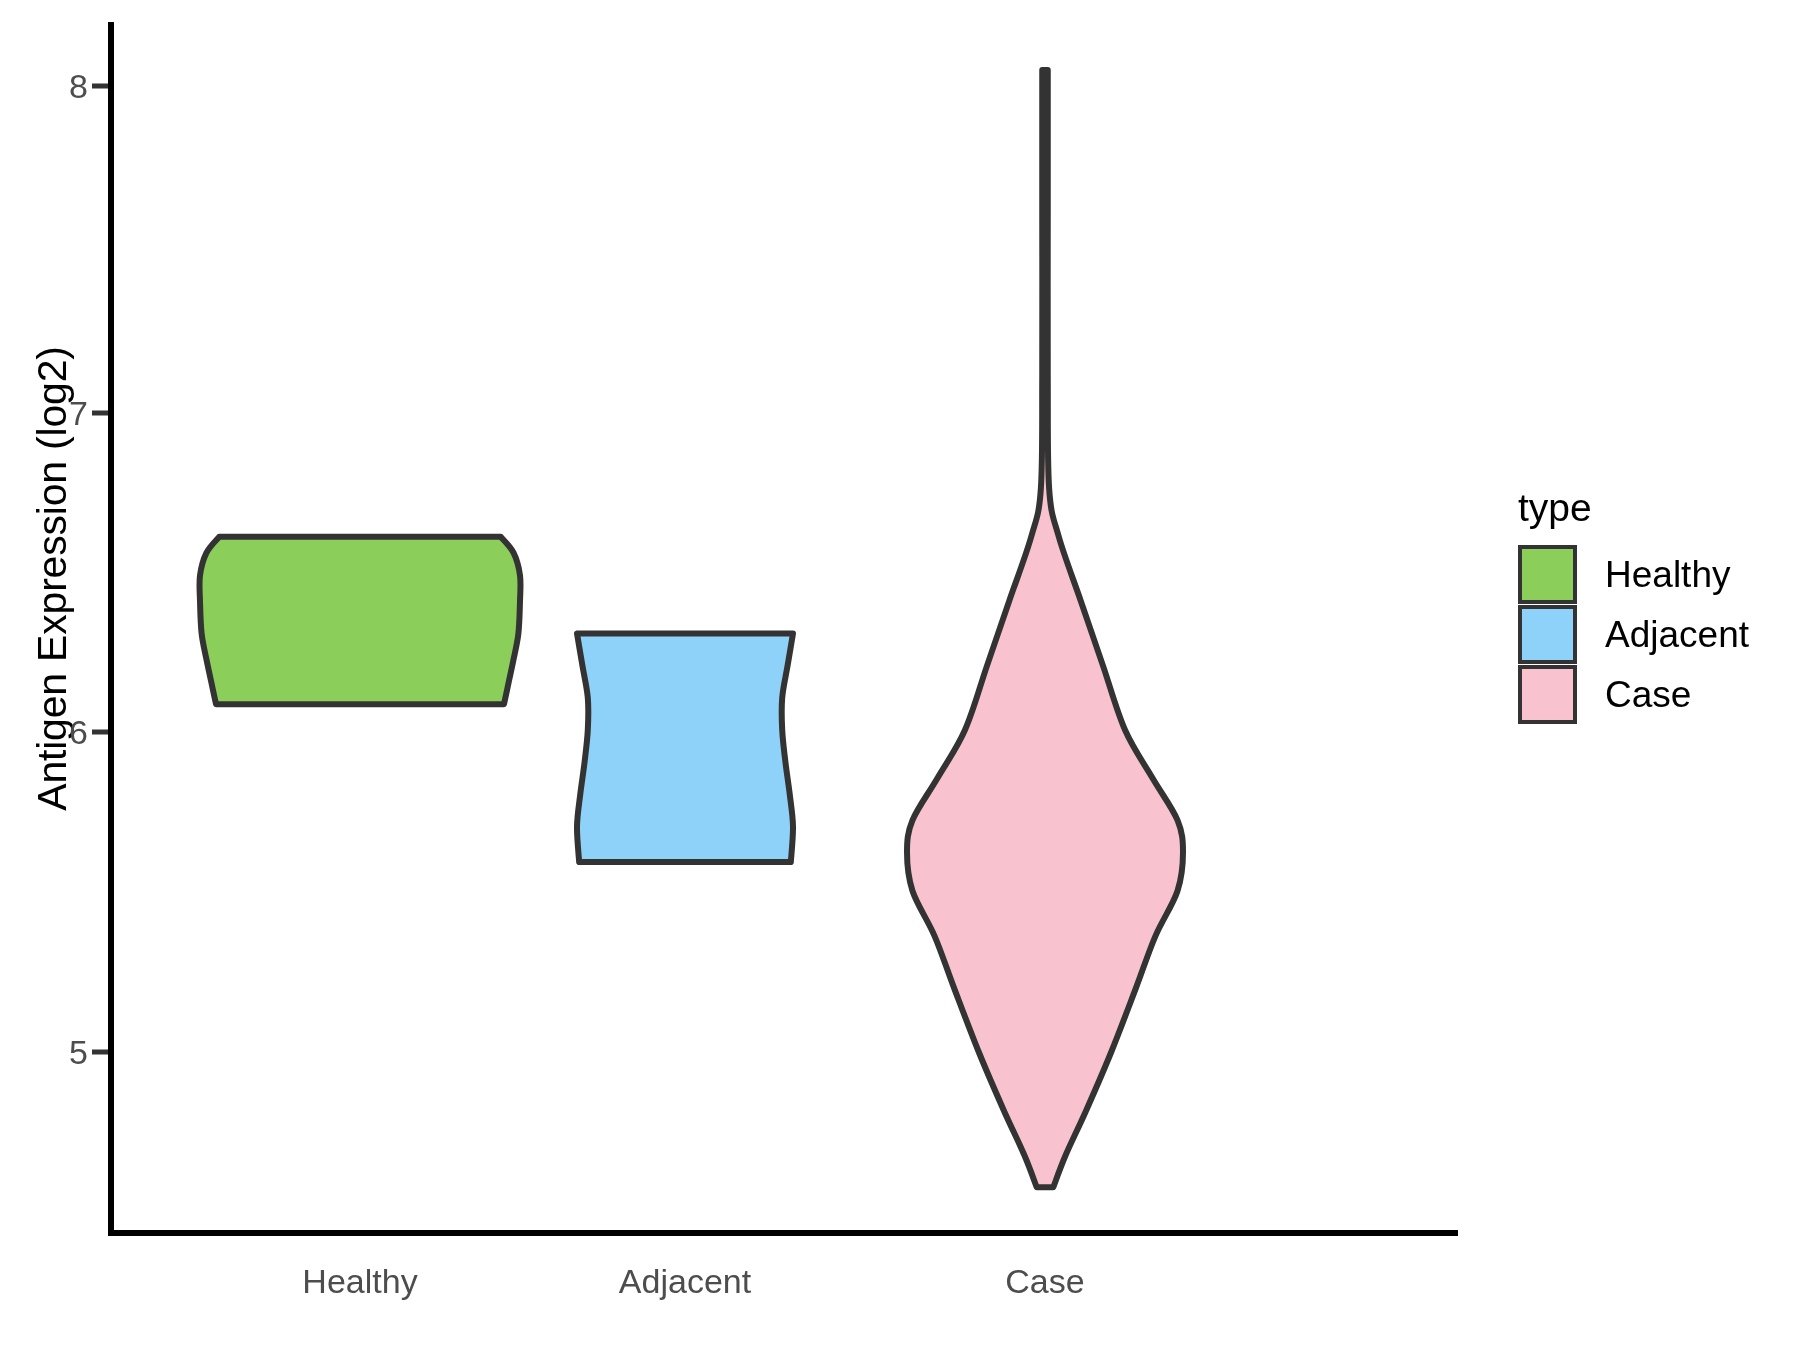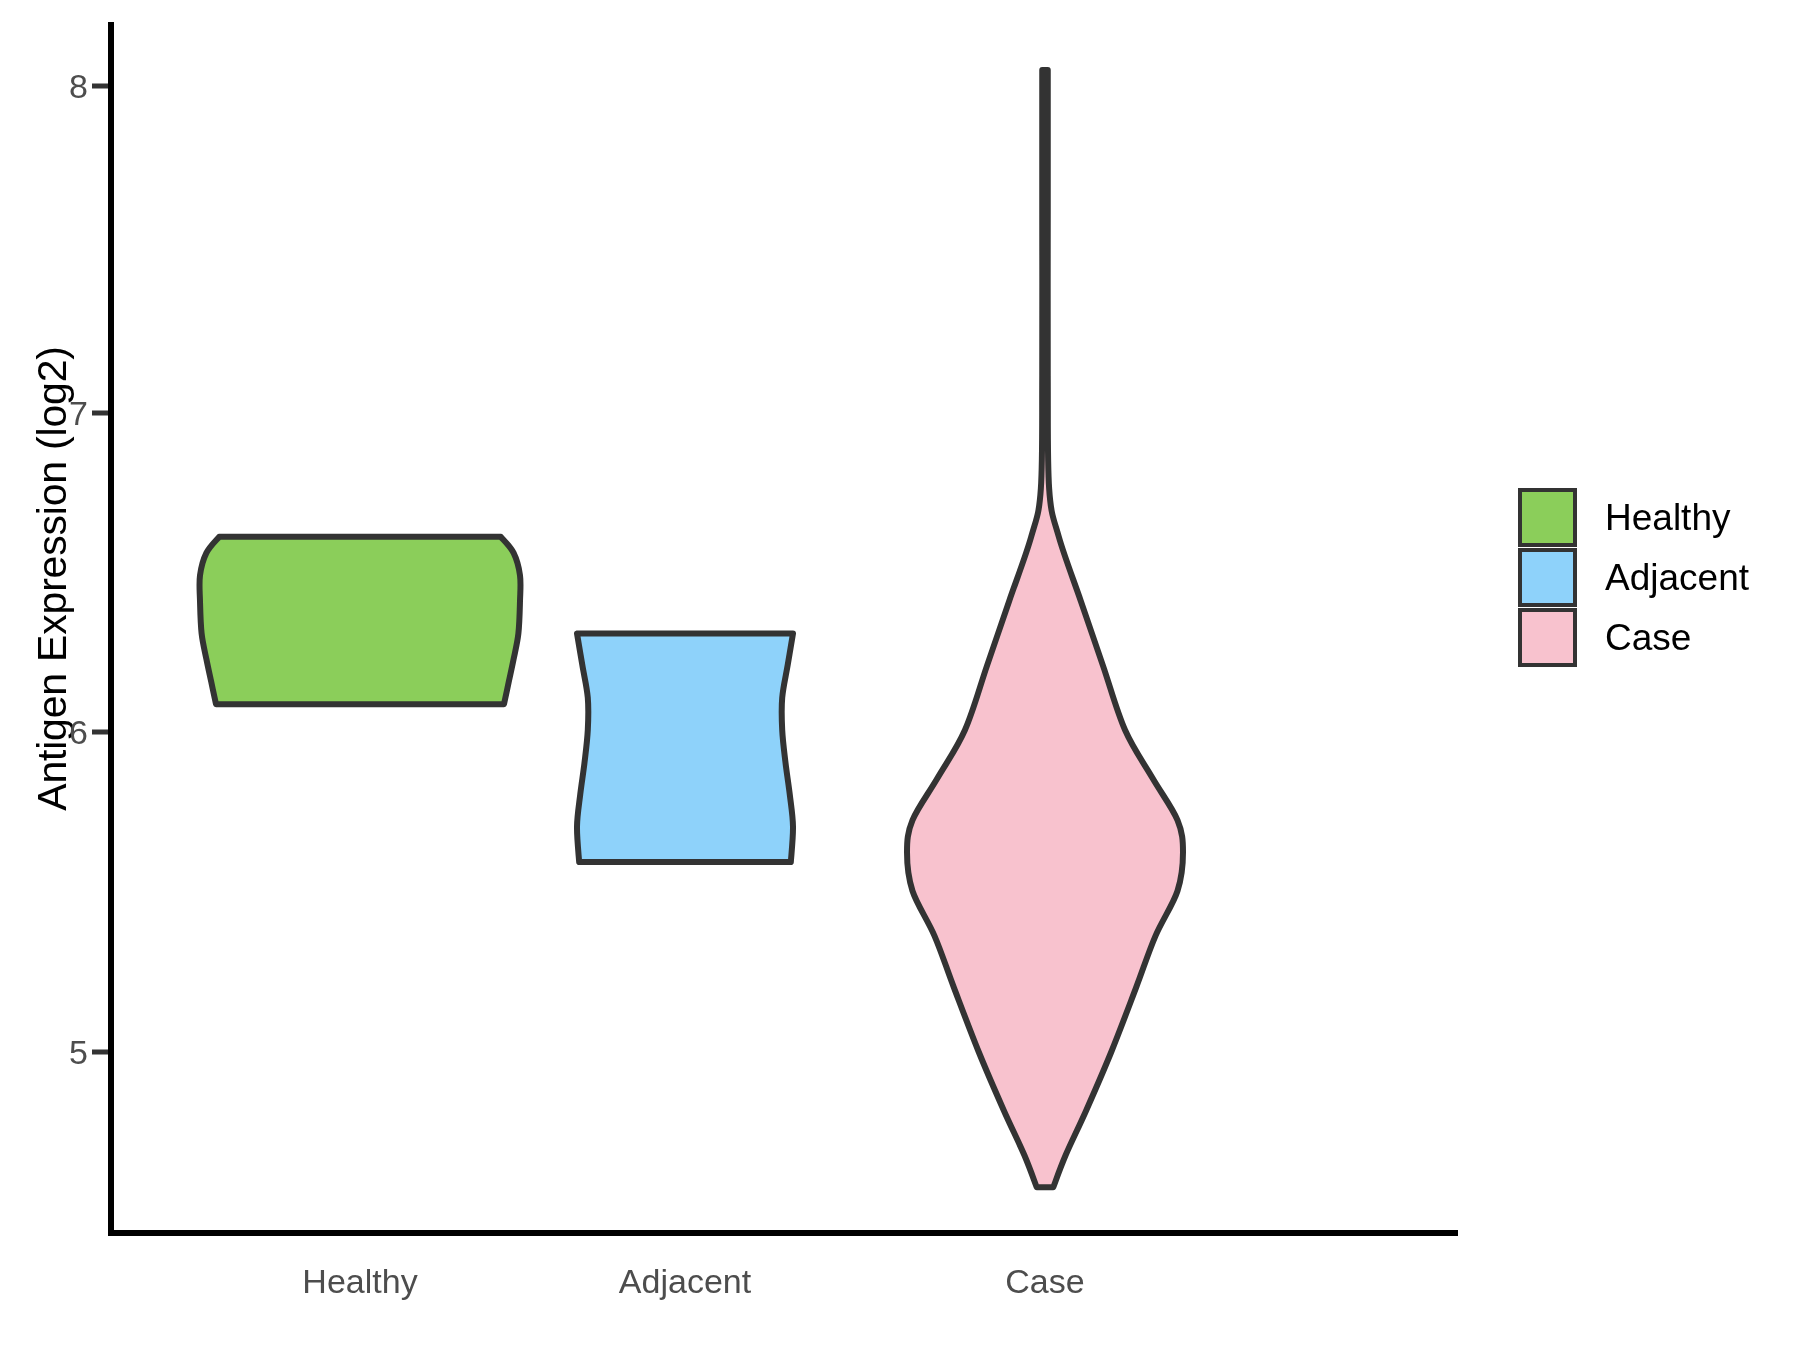--- a/index.html
+++ b/index.html
@@ -133,6 +133,7 @@
   <div class="x-tick-label" style="left:1045px;">Case</div>
 
   <div class="legend">
+    <div class="legend-title">type</div>
 
     <div class="legend-row">
       <span class="legend-key" id="legend-key-0" style="background: rgb(139, 206, 90);"></span>

